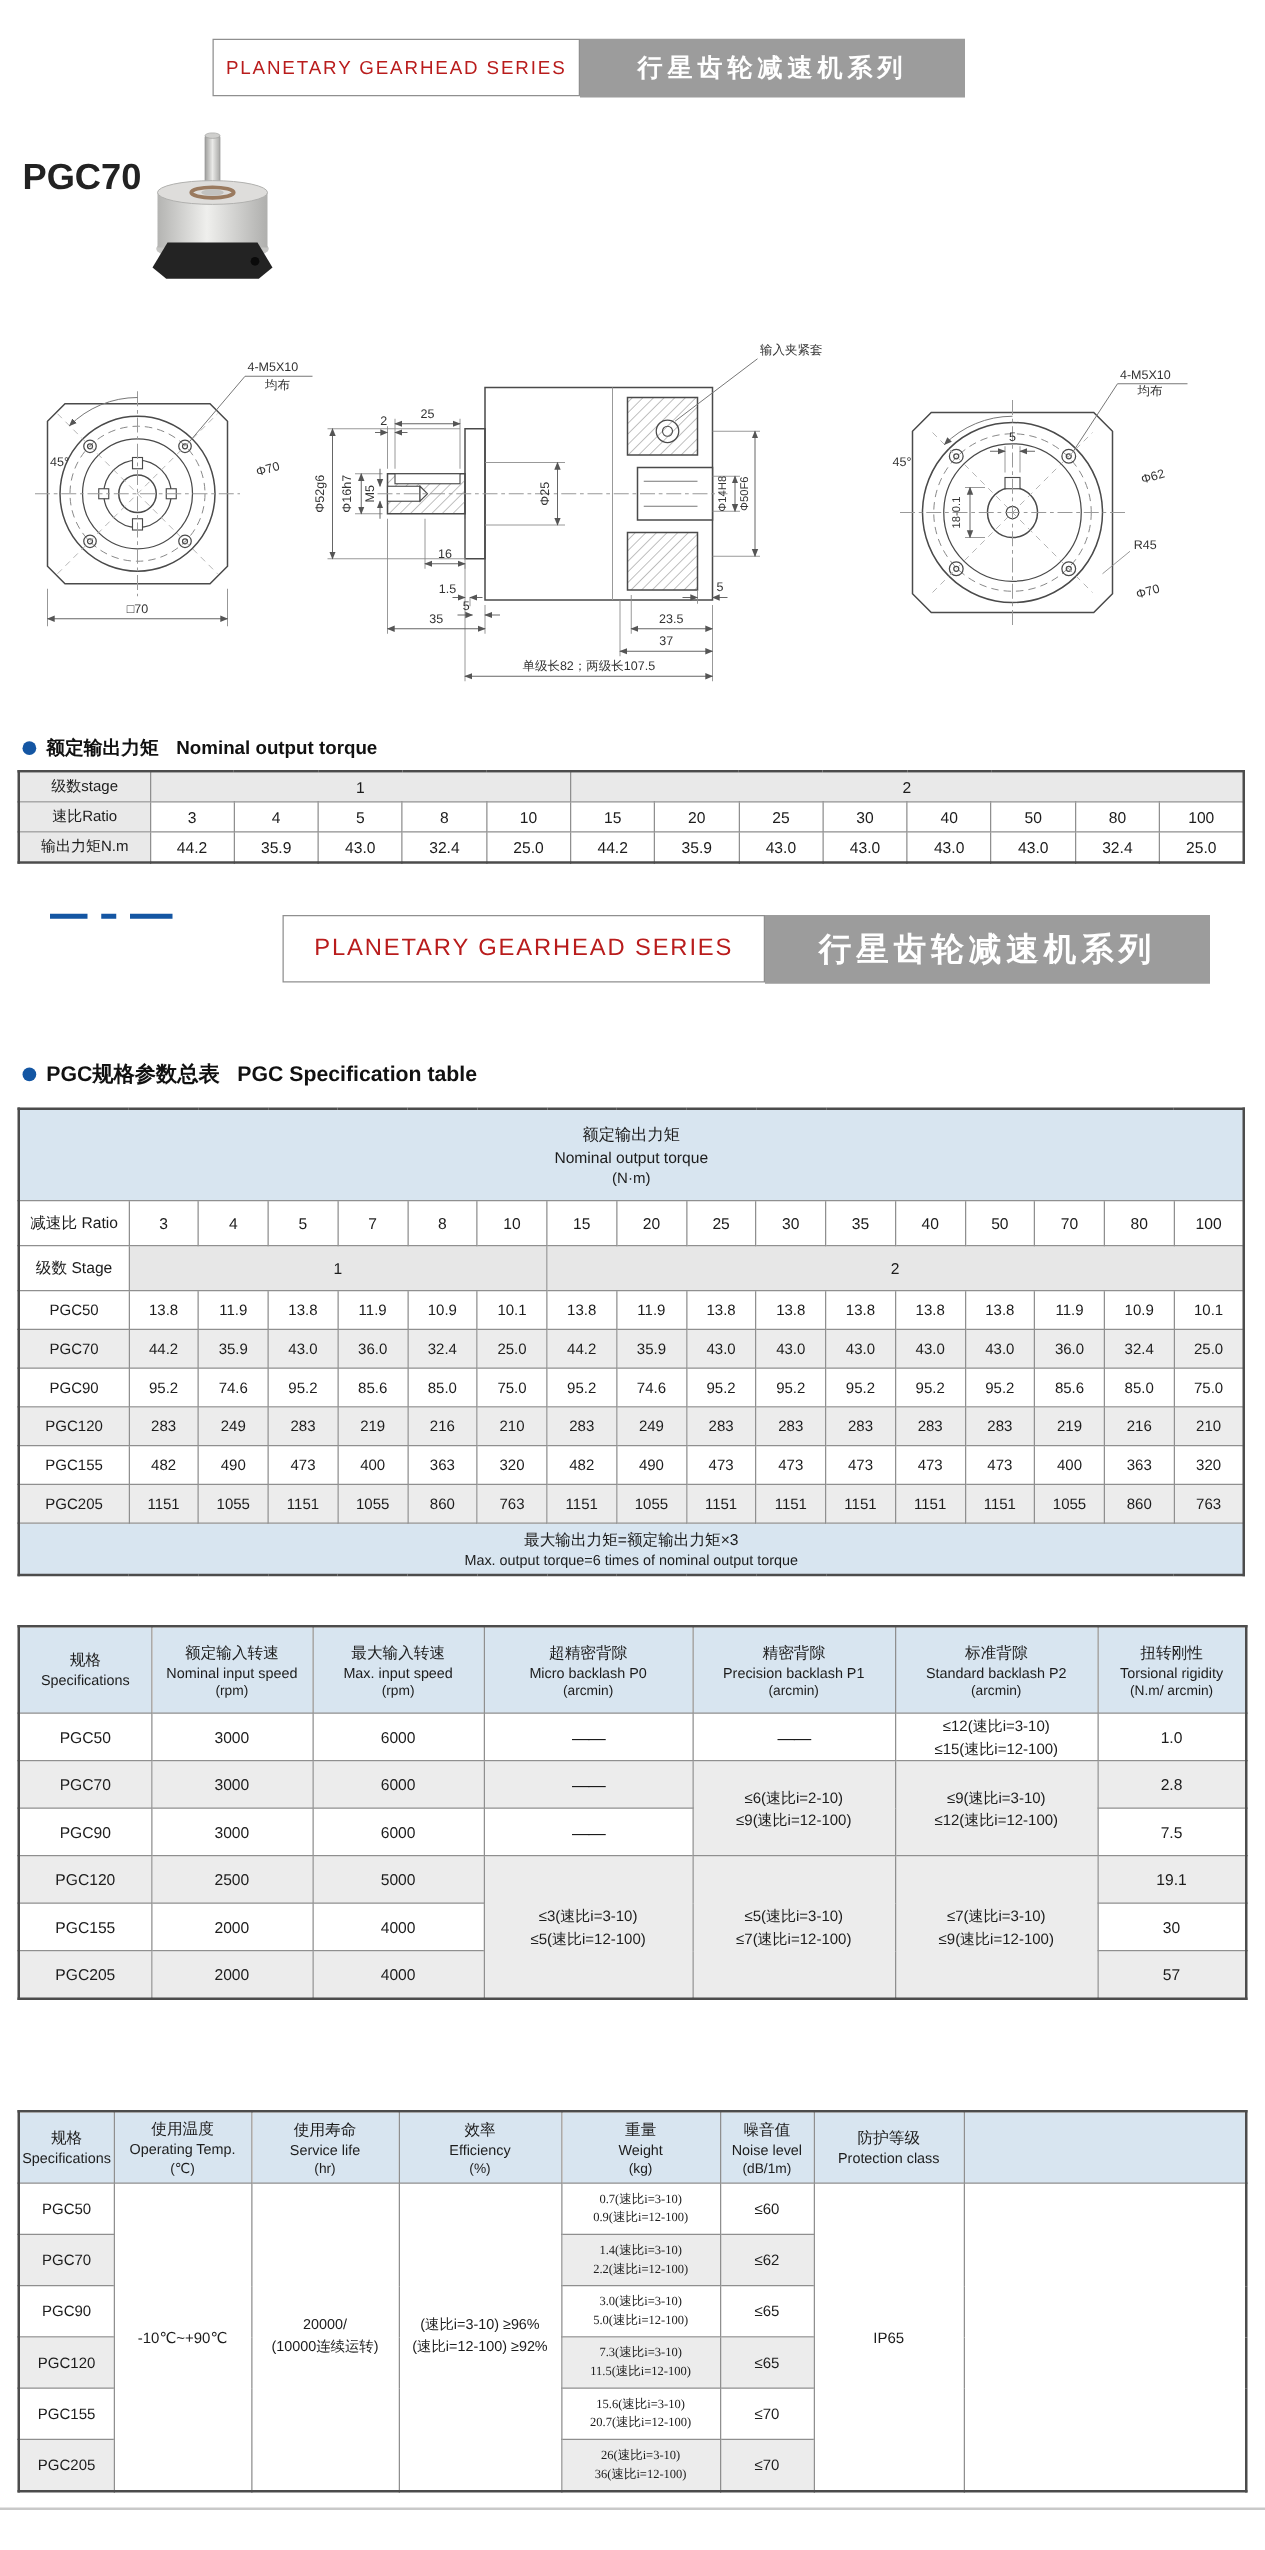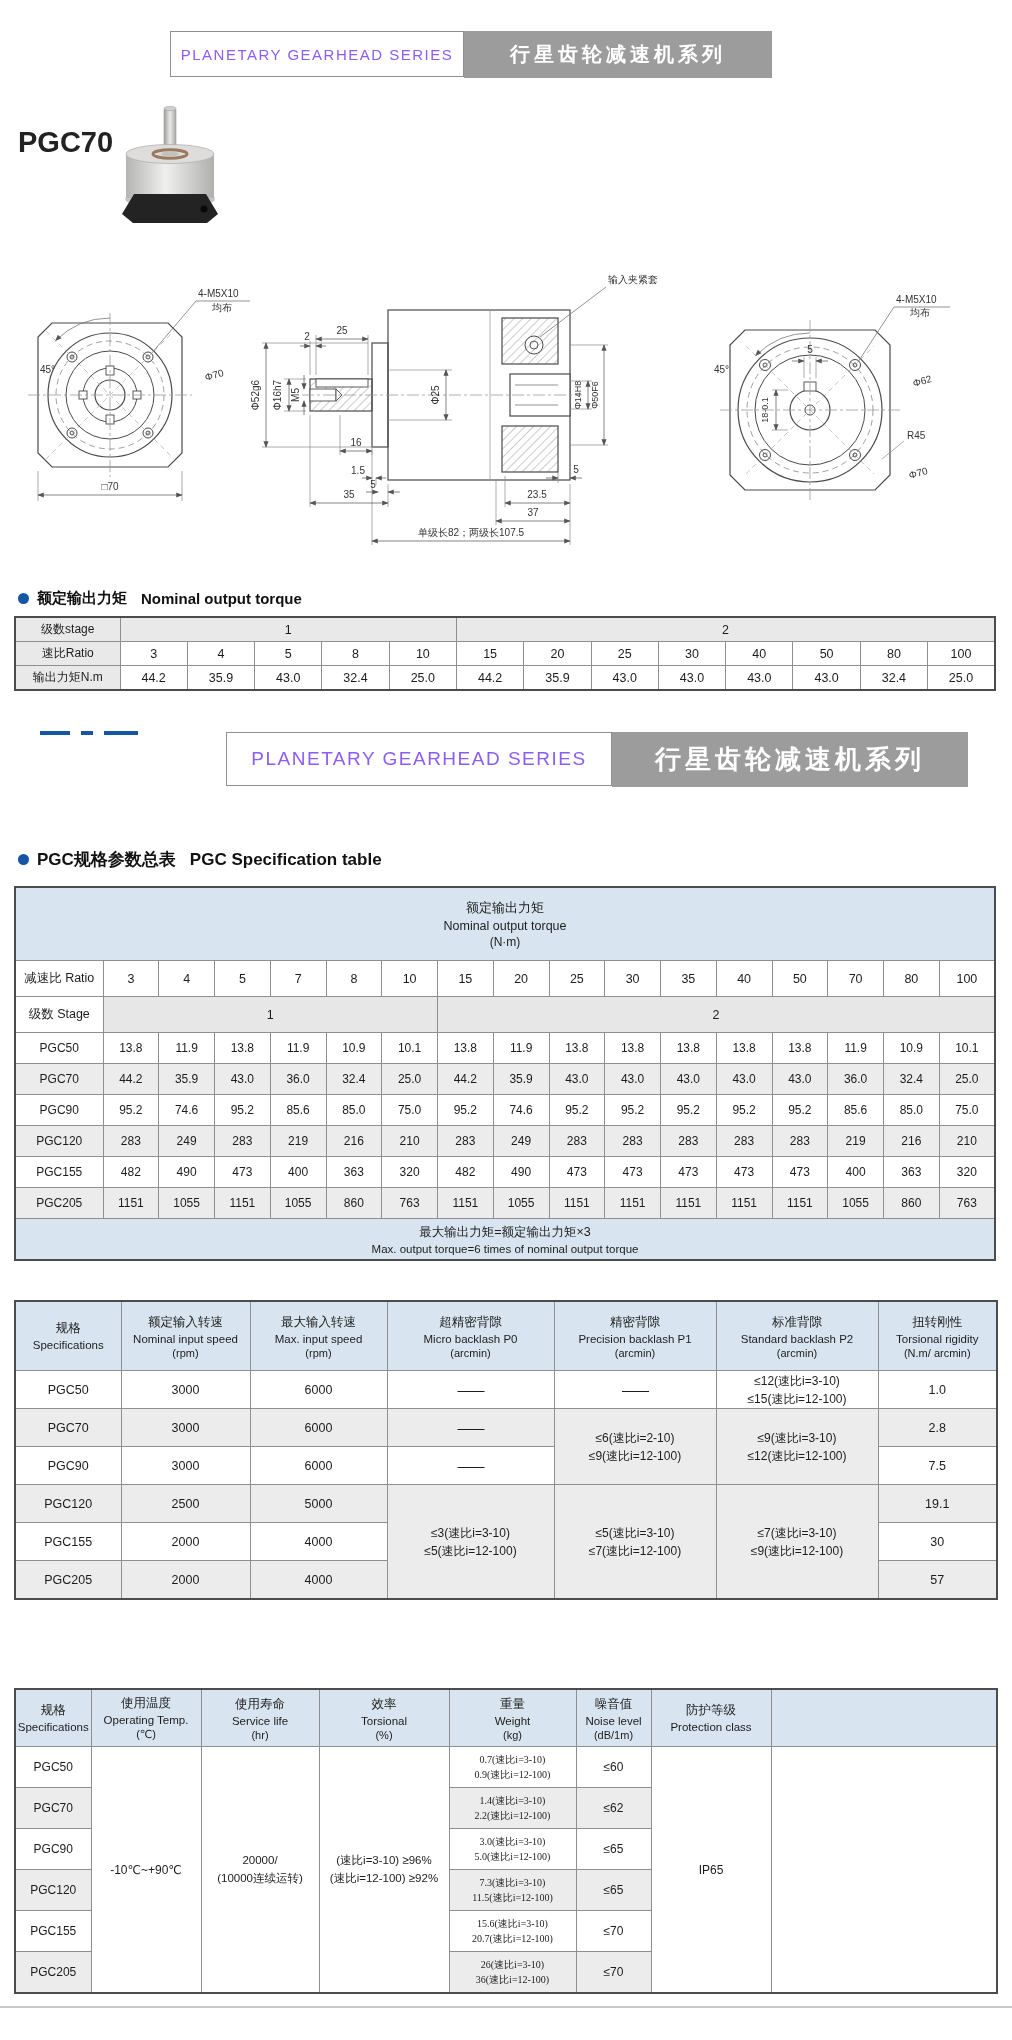--- a/index.html
+++ b/index.html
@@ -8,7 +8,7 @@
 
   
   .band{position:absolute;display:flex;}
-  .band .en{background:#fff;border:1.5px solid #8f8f8f;color:#8b5cf6;
+  .band .en{background:#fff;border:1.5px solid #8f8f8f;color:#b91c1c;
             display:flex;align-items:center;justify-content:center;letter-spacing:1.5px;}
   .band .cn{background:#9c9c9c;color:#fff;font-weight:bold;letter-spacing:4px;
             display:flex;align-items:center;justify-content:center;}

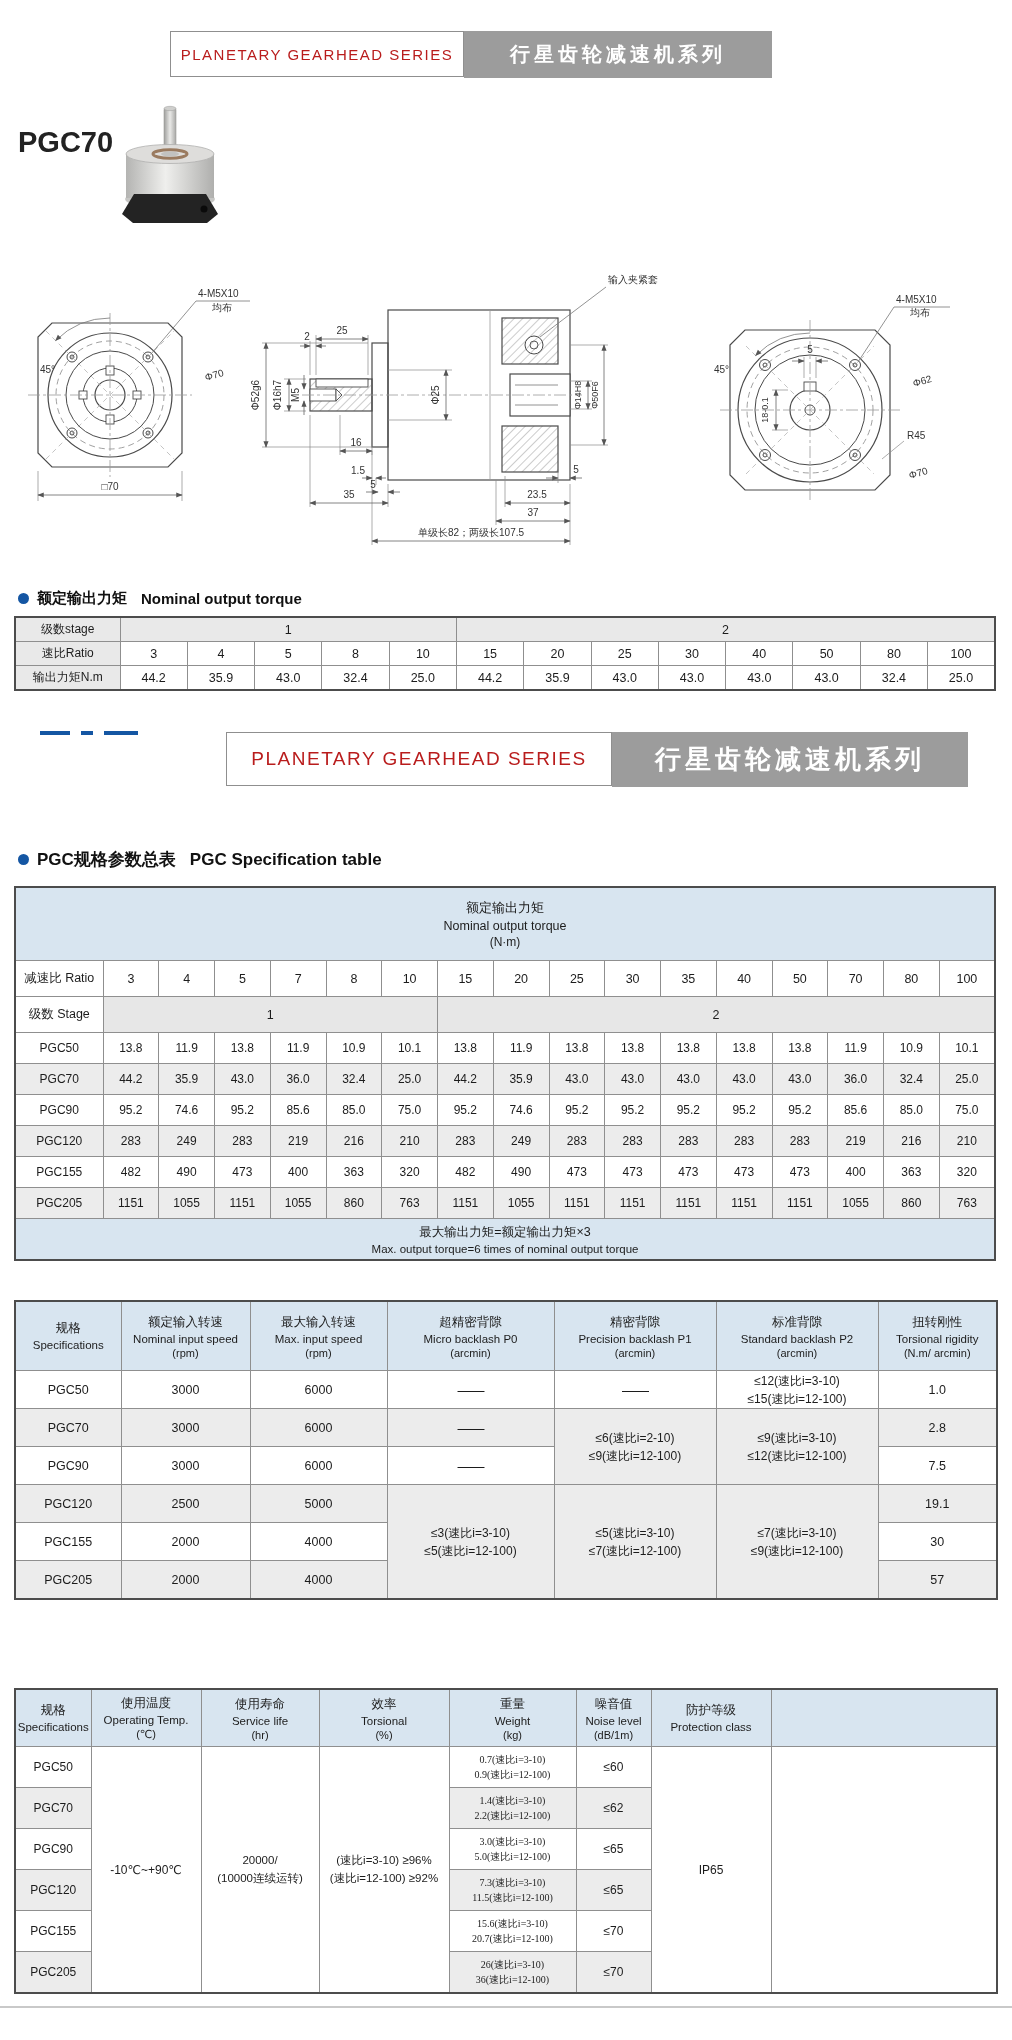--- a/index.html
+++ b/index.html
@@ -690,7 +690,7 @@
       </td>
       <td class="h">
         <div class="l1">效率</div>
-        <div class="l2">Torsional</div>
+        <div class="l2">Efficiency</div>
         <div class="l3">(%)</div>
       </td>
       <td class="h">

